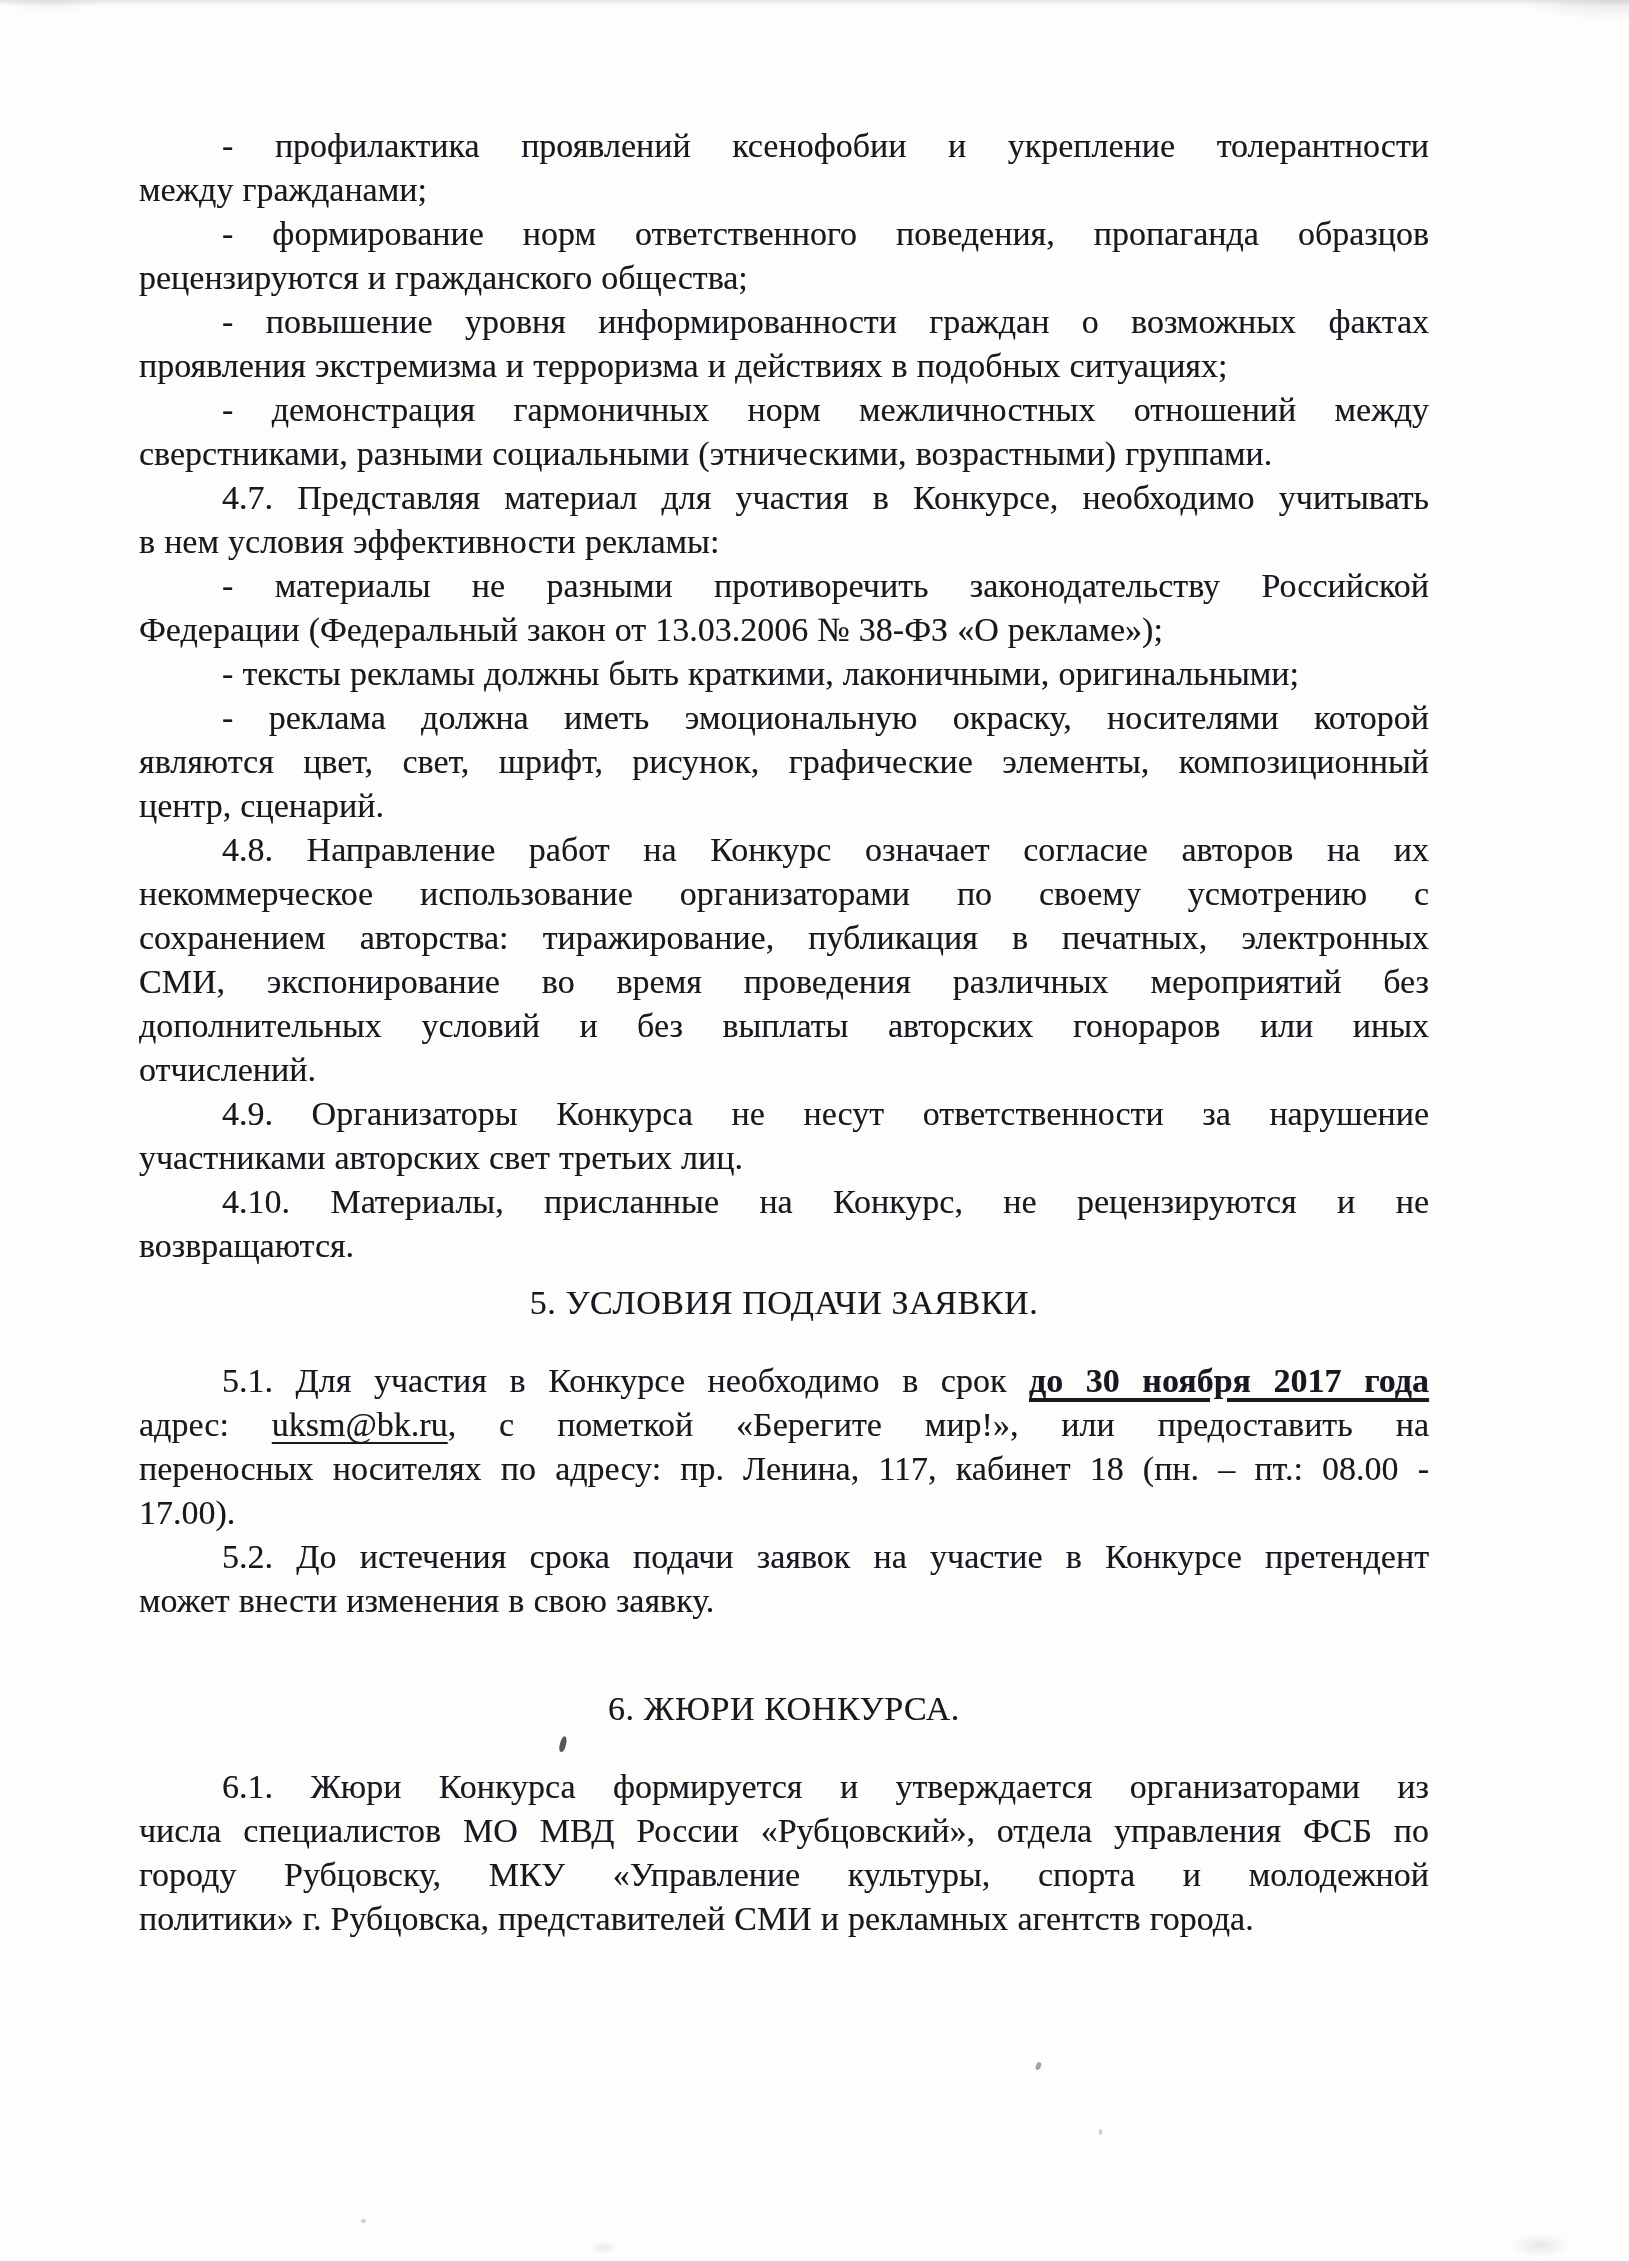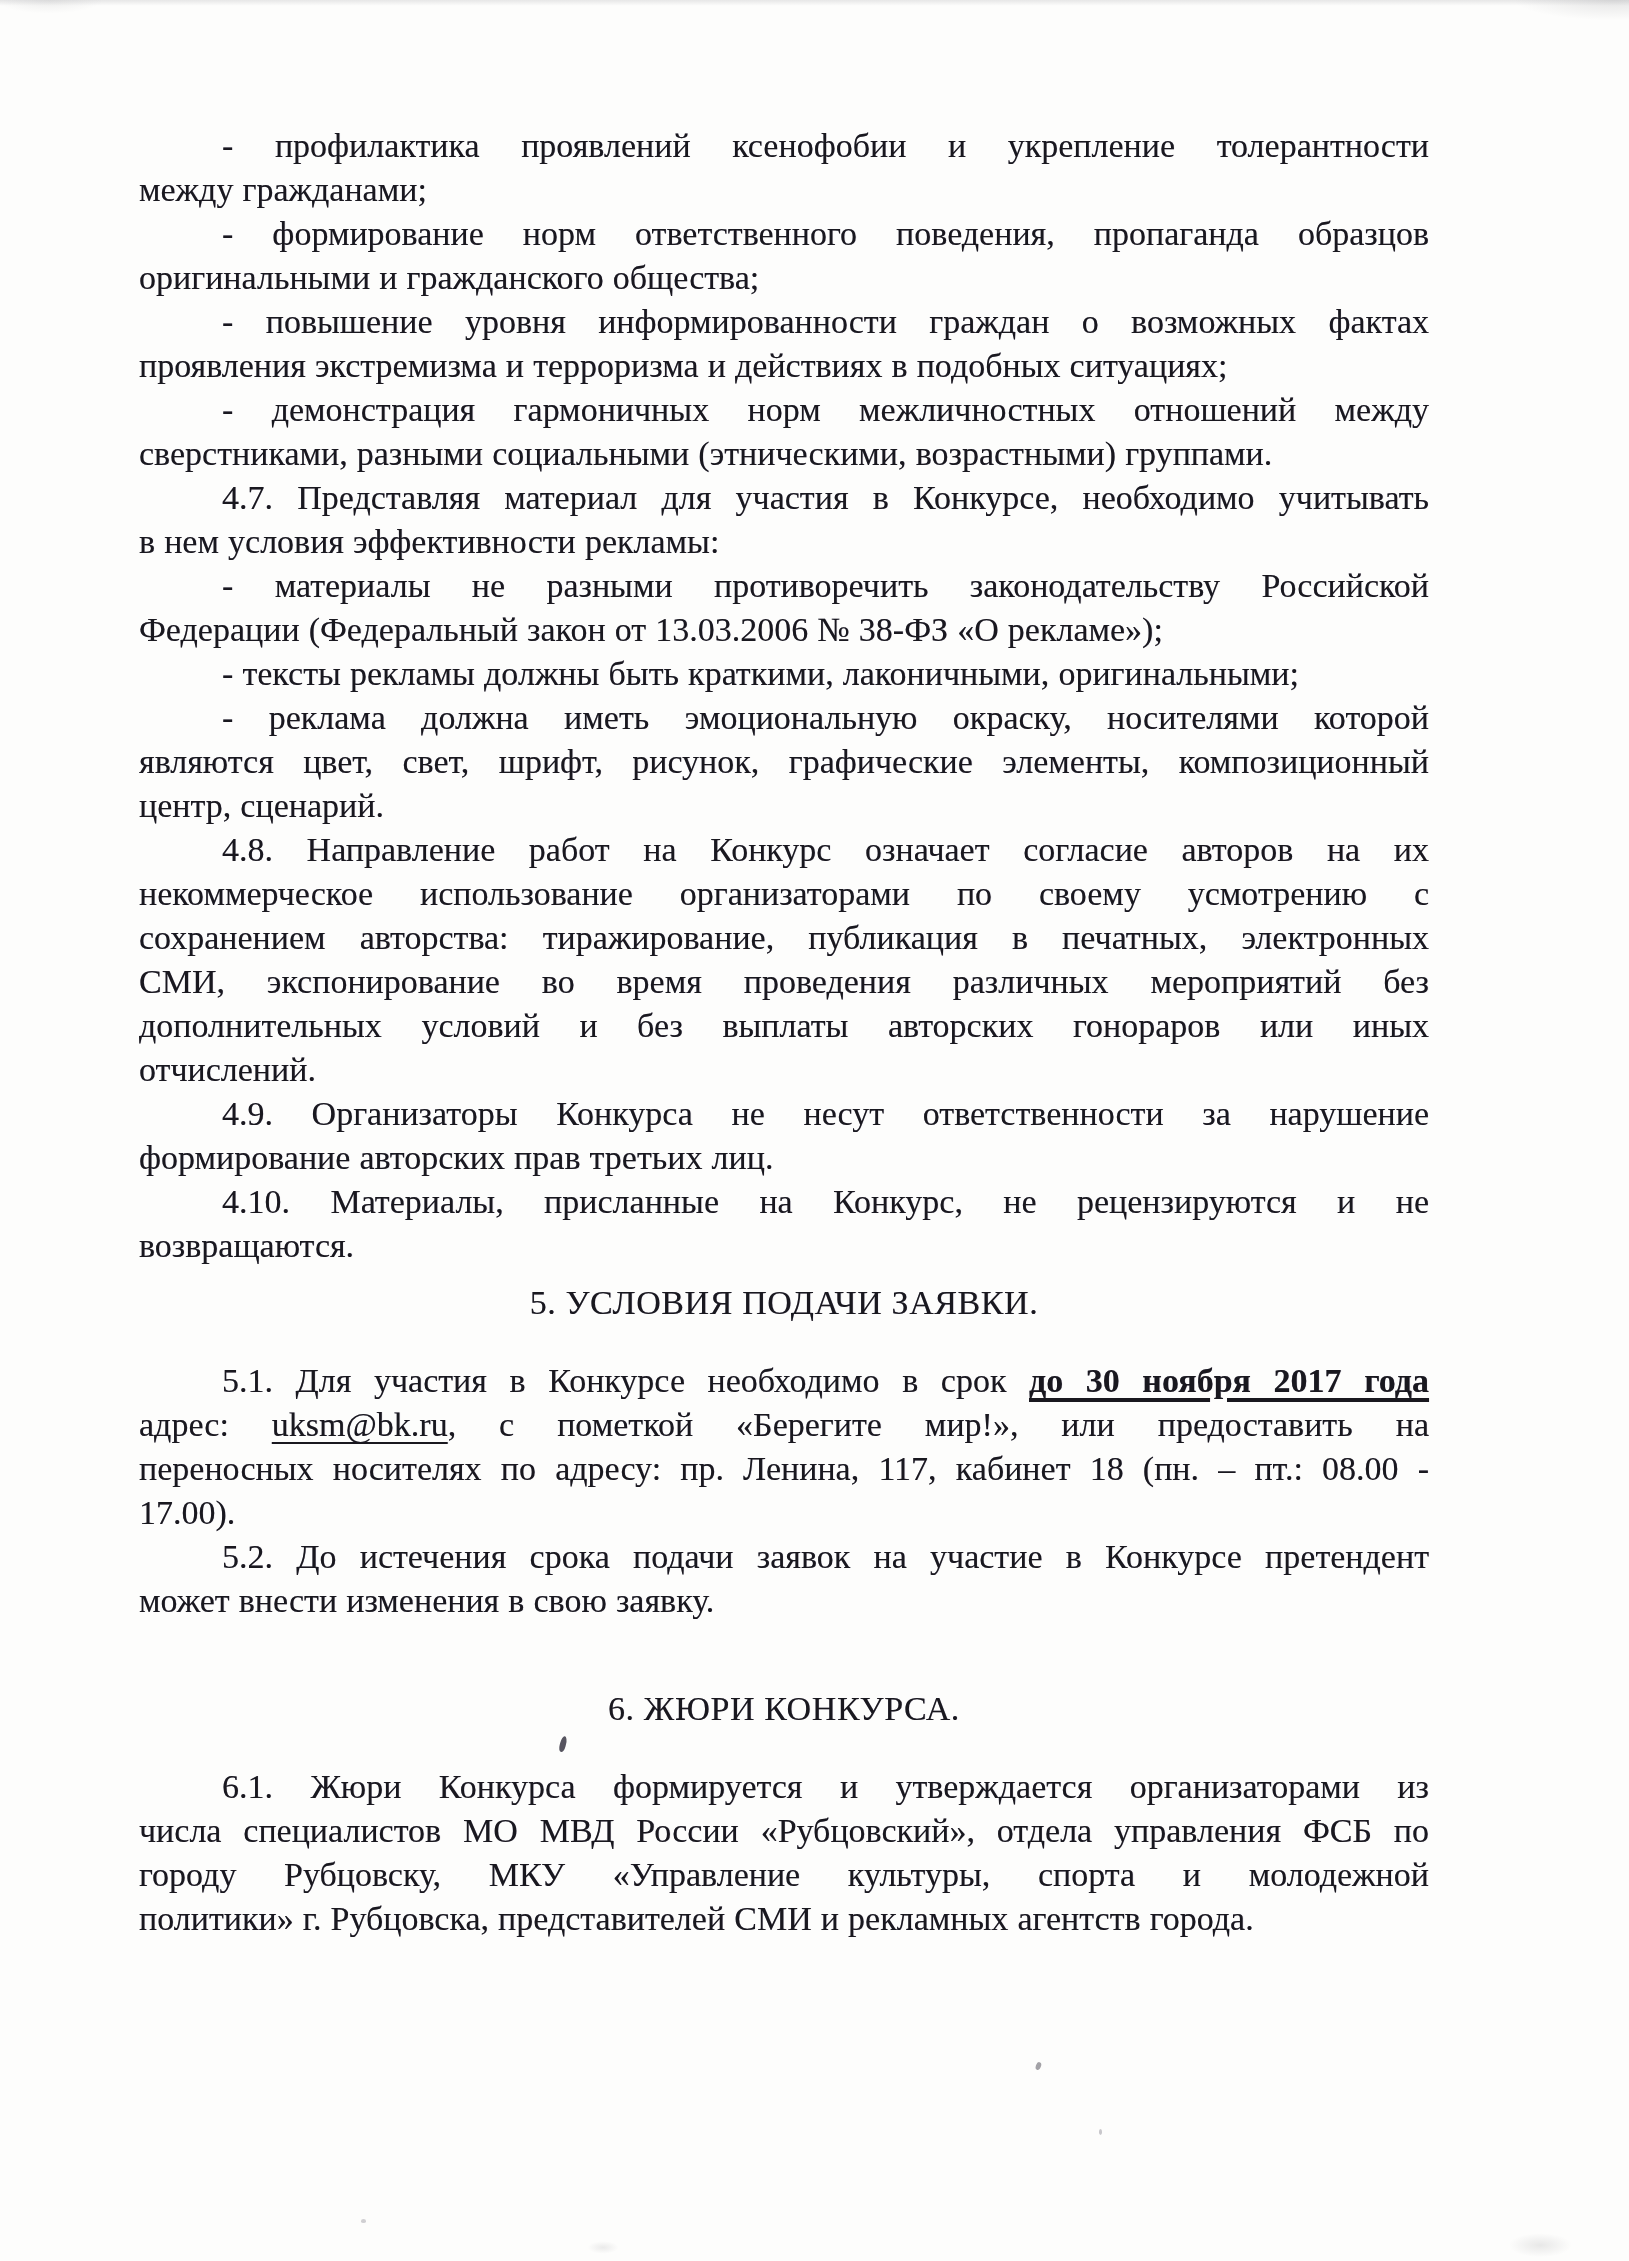--- a/index.html
+++ b/index.html
@@ -89,7 +89,7 @@
       </div>
       <div data-name="paragraph-bullet-behavior-norms" class="paragraph">
         <div class="line first" data-name="text-line"><span data-name="text-segment">- формирование норм ответственного поведения, пропаганда образцов</span></div>
-        <div class="line lastline" data-name="text-line"><span data-name="text-segment">оригинальными и гражданского общества;</span></div>
+        <div class="line lastline" data-name="text-line"><span data-name="text-segment">рецензируются и гражданского общества;</span></div>
       </div>
       <div data-name="paragraph-bullet-awareness" class="paragraph">
         <div class="line first" data-name="text-line"><span data-name="text-segment">- повышение уровня информированности граждан о возможных фактах</span></div>

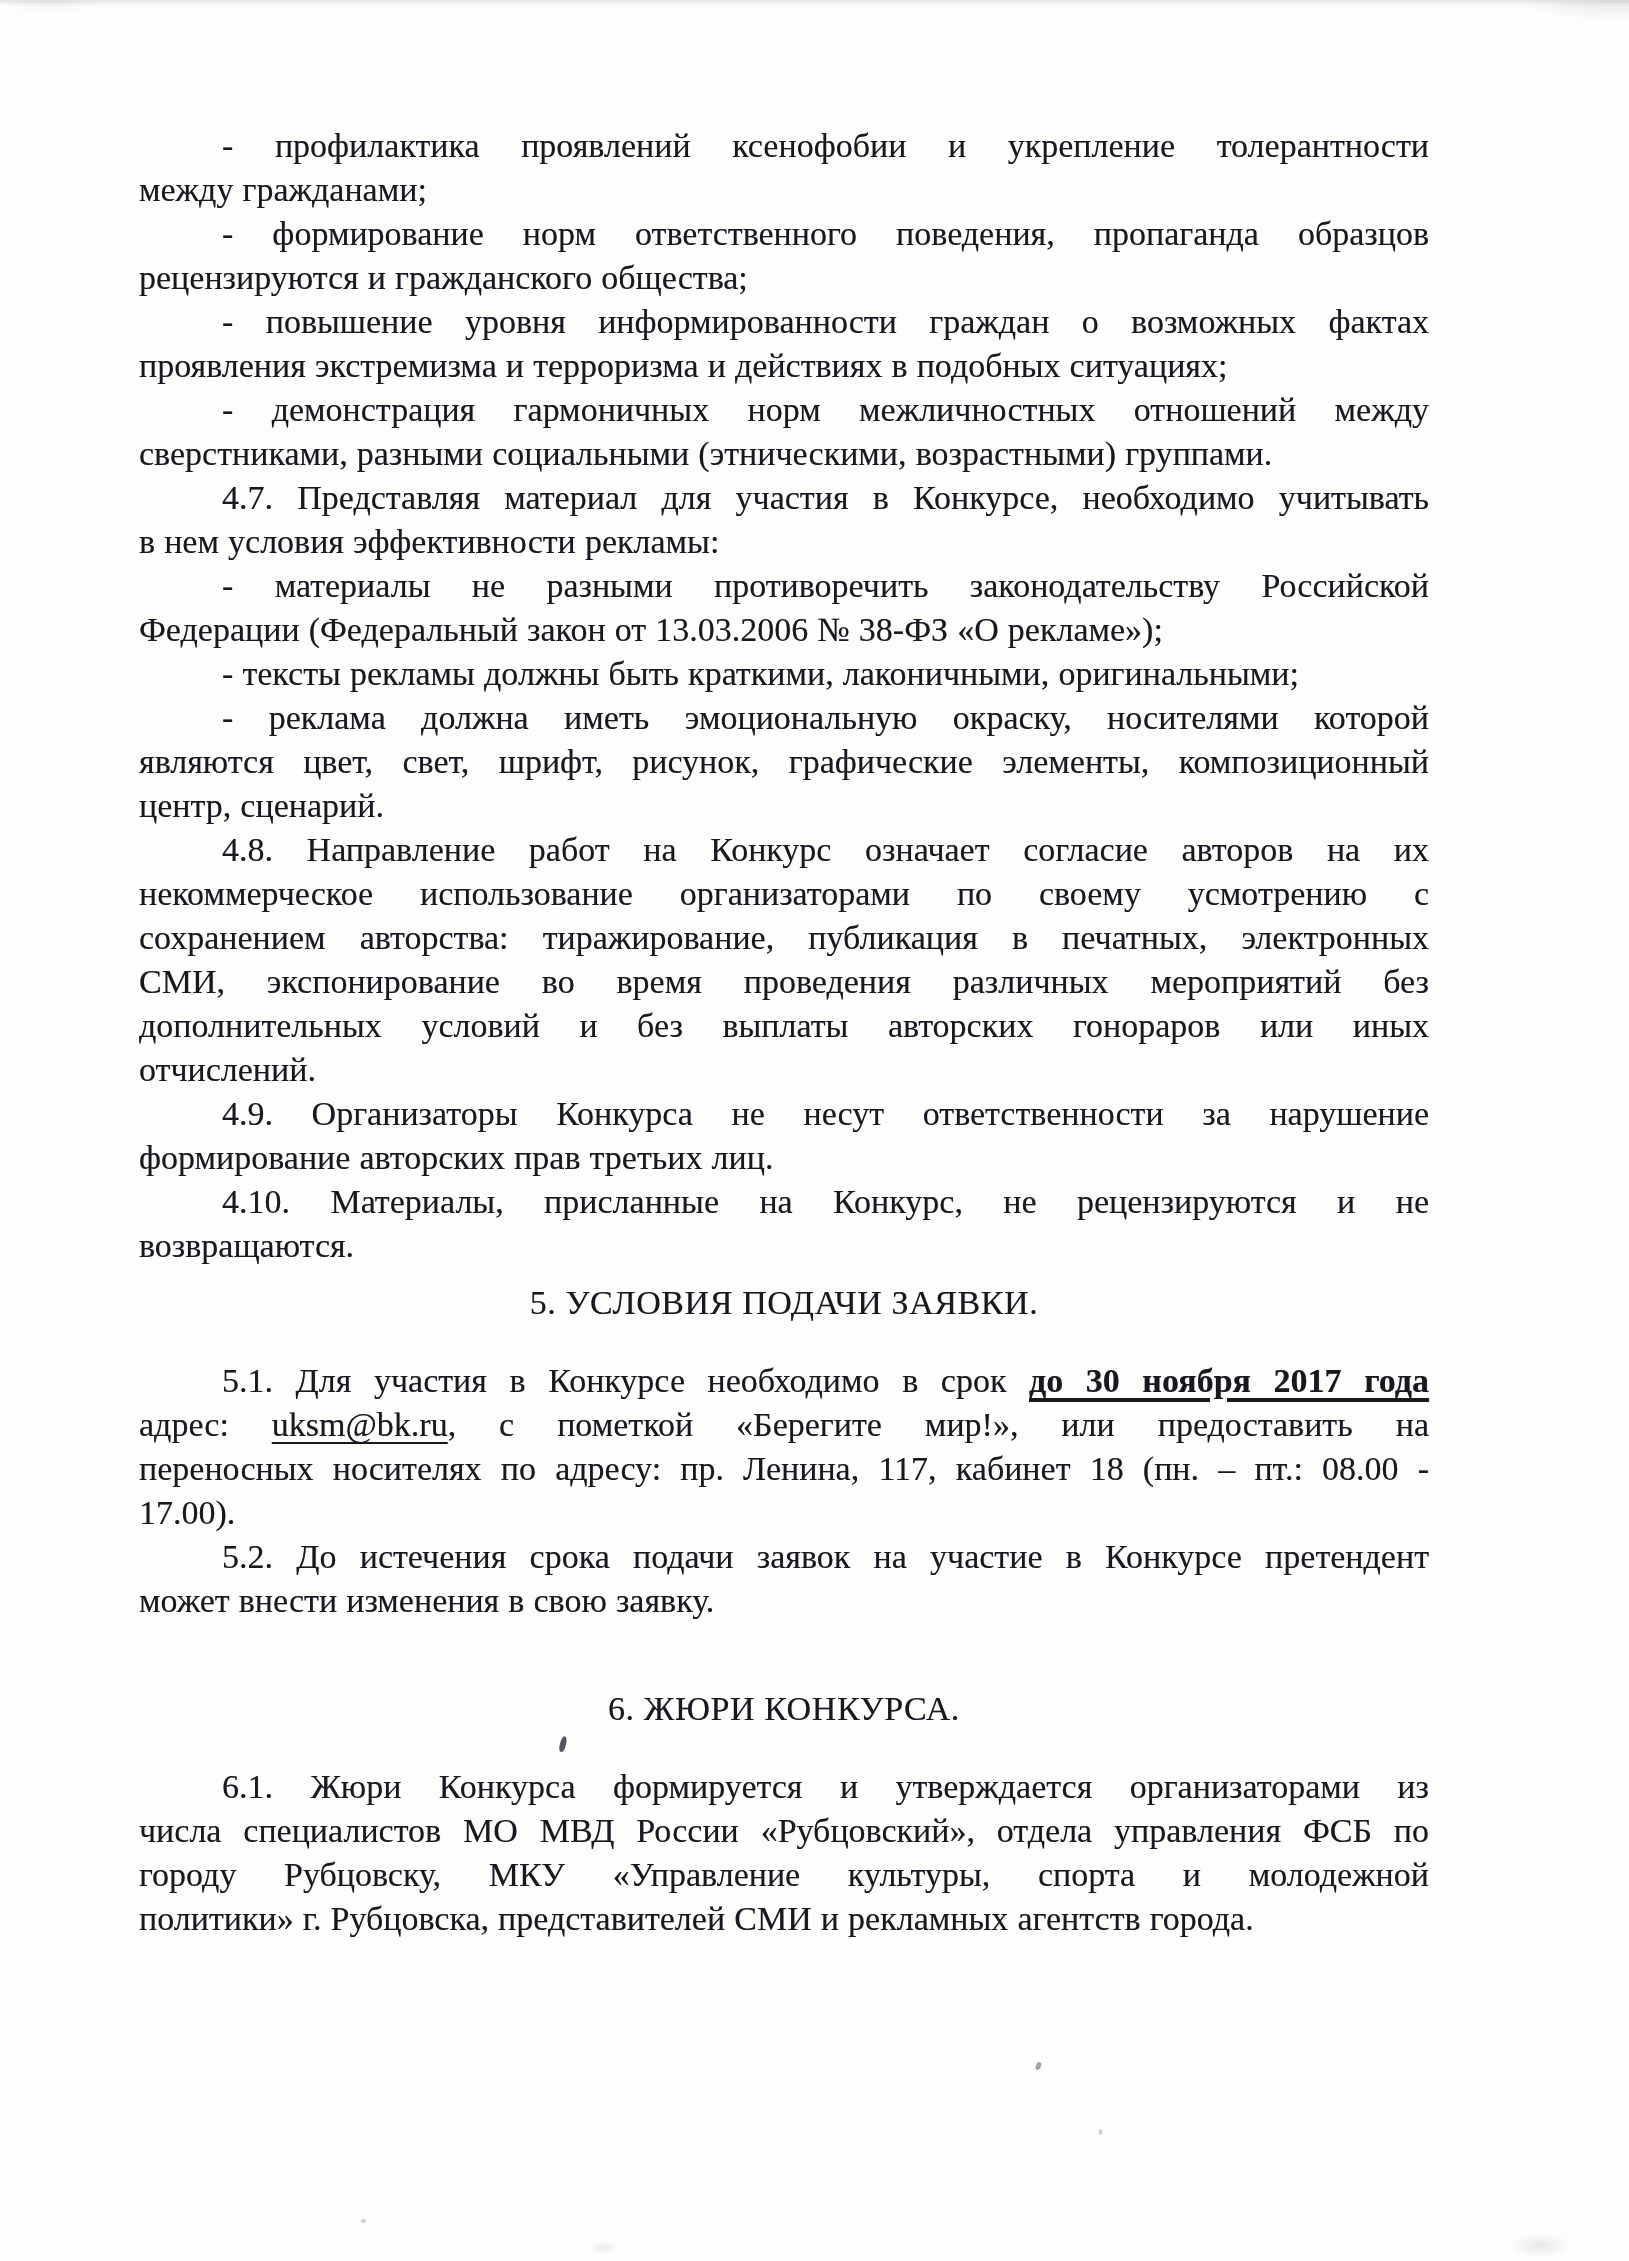--- a/index.html
+++ b/index.html
@@ -125,7 +125,7 @@
       </div>
       <div data-name="paragraph-4-9" class="paragraph">
         <div class="line first" data-name="text-line"><span data-name="text-segment">4.9. Организаторы Конкурса не несут ответственности за нарушение</span></div>
-        <div class="line lastline" data-name="text-line"><span data-name="text-segment">формирование авторских прав третьих лиц.</span></div>
+        <div class="line lastline" data-name="text-line"><span data-name="text-segment">участниками авторских свет третьих лиц.</span></div>
       </div>
       <div data-name="paragraph-4-10" class="paragraph">
         <div class="line first" data-name="text-line"><span data-name="text-segment">4.10. Материалы, присланные на Конкурс, не рецензируются и не</span></div>

